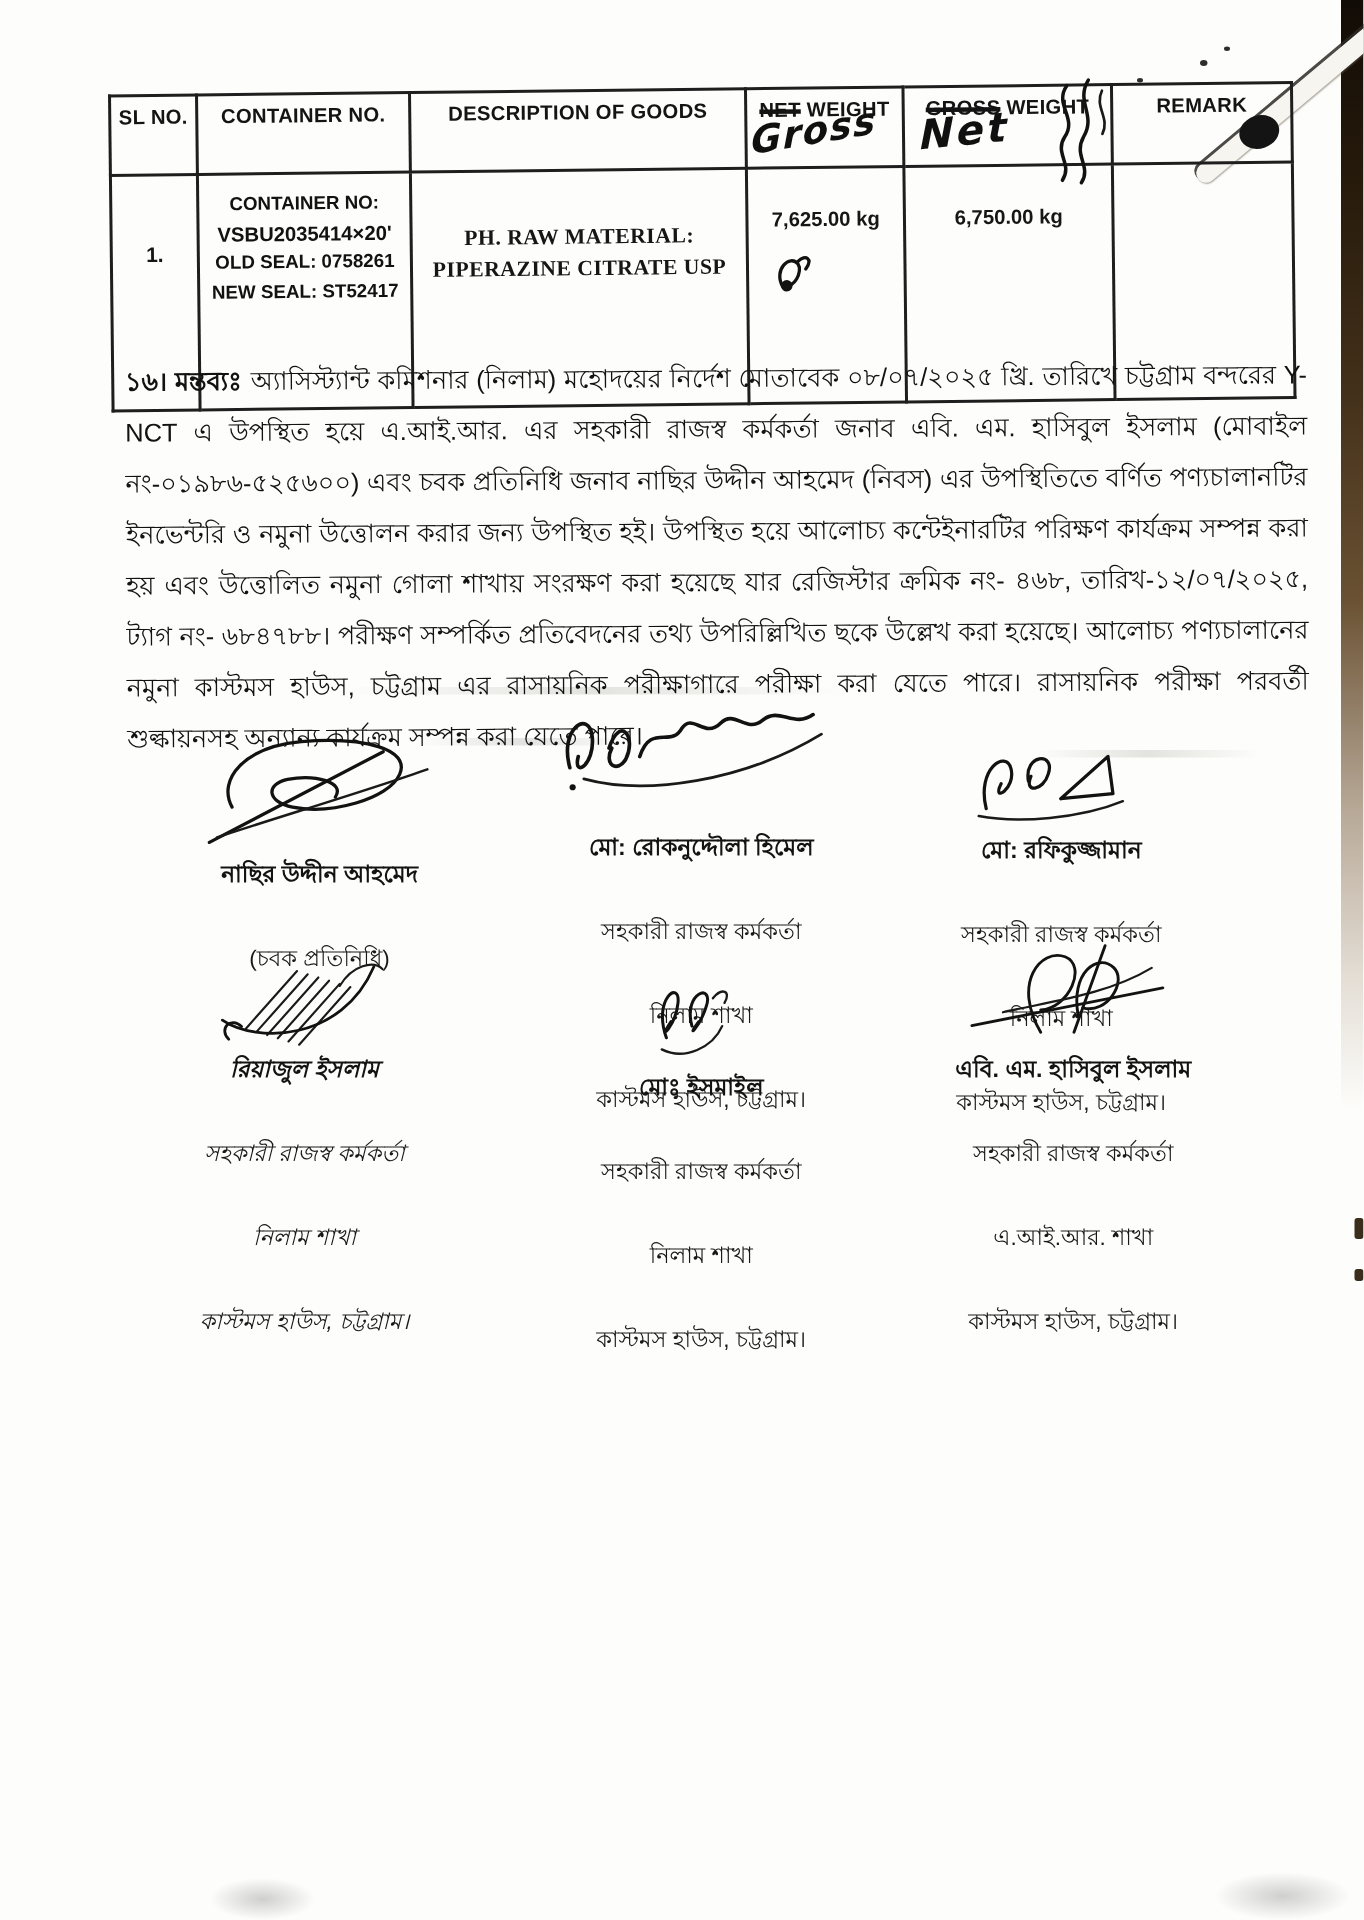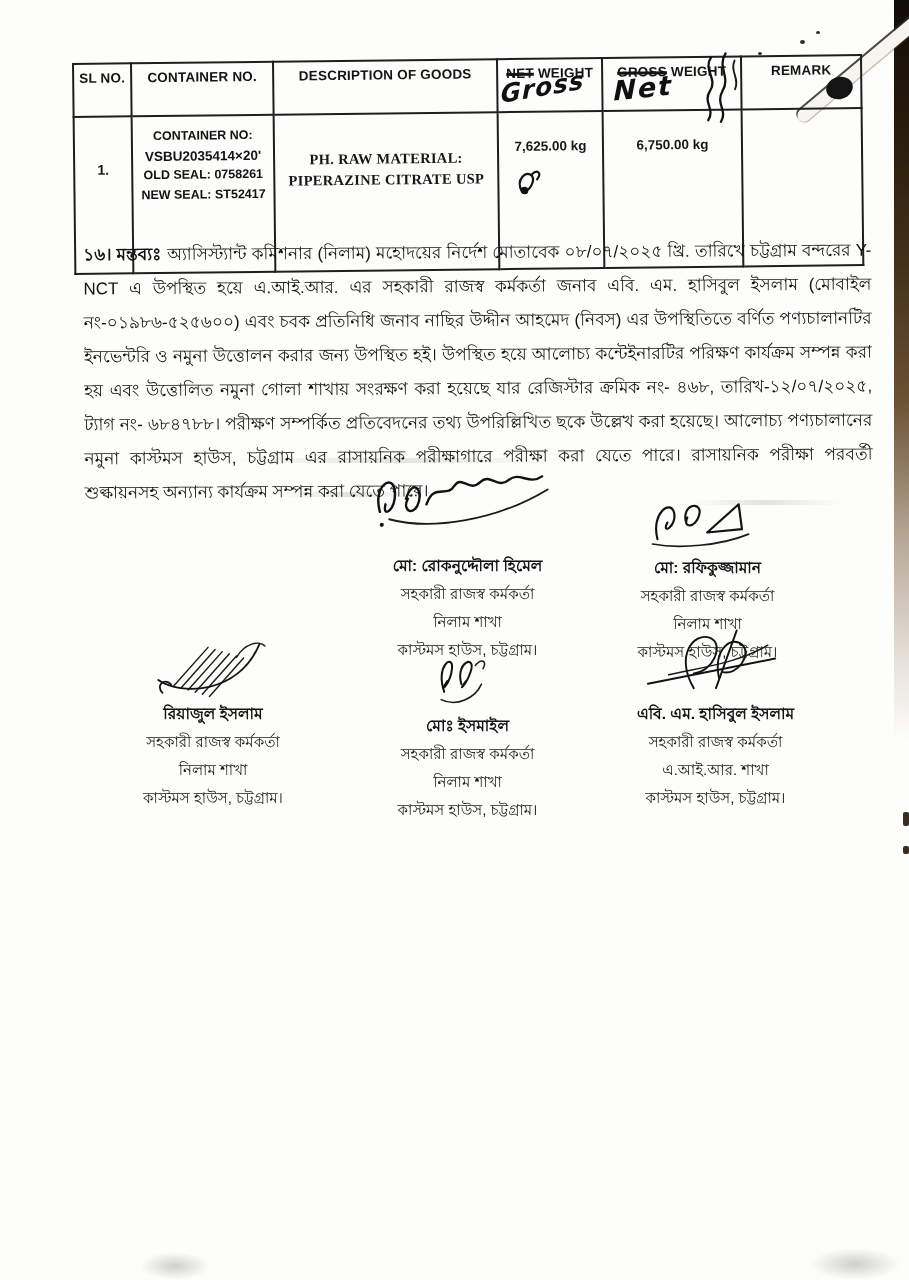--- a/index.html
+++ b/index.html
@@ -160,6 +160,15 @@
     <span class="lead">১৬। মন্তব্যঃ</span><span>অ্যাসিস্ট্যান্ট কমিশনার (নিলাম) মহোদয়ের নির্দেশ মোতাবেক ০৮/০৭/২০২৫ খ্রি. তারিখে চট্টগ্রাম বন্দরের Y-NCT এ উপস্থিত হয়ে এ.আই.আর. এর সহকারী রাজস্ব কর্মকর্তা জনাব এবি. এম. হাসিবুল ইসলাম (মোবাইল নং-০১৯৮৬-৫২৫৬০০) এবং চবক প্রতিনিধি জনাব নাছির উদ্দীন আহমেদ (নিবস) এর উপস্থিতিতে বর্ণিত পণ্যচালানটির ইনভেন্টরি ও নমুনা উত্তোলন করার জন্য উপস্থিত হই। উপস্থিত হয়ে আলোচ্য কন্টেইনারটির পরিক্ষণ কার্যক্রম সম্পন্ন করা হয় এবং উত্তোলিত নমুনা গোলা শাখায় সংরক্ষণ করা হয়েছে যার রেজিস্টার ক্রমিক নং- ৪৬৮, তারিখ-১২/০৭/২০২৫, ট্যাগ নং- ৬৮৪৭৮৮। পরীক্ষণ সম্পর্কিত প্রতিবেদনের তথ্য উপরিল্লিখিত ছকে উল্লেখ করা হয়েছে। আলোচ্য পণ্যচালানের নমুনা কাস্টমস হাউস, চট্টগ্রাম এর রাসায়নিক পরীক্ষাগারে পরীক্ষা করা যেতে পারে। রাসায়নিক পরীক্ষা পরবর্তী শুল্কায়নসহ অন্যান্য কার্যক্রম সম্পন্ন করা যেতে পারে।</span>
   </div>
 
+  <div class="sig b1">
+    <svg width="185" height="84" viewBox="0 0 200 100">
+      <path class="stroke" d="M30,62 C18,40 40,14 85,10 C135,6 172,16 163,36 C154,56 108,68 78,62 C58,58 56,44 74,40 C96,36 120,42 112,54"></path>
+      <path class="stroke" d="M12,90 L150,18"></path>
+      <path class="stroke-thin" d="M18,86 C60,72 140,48 185,32"></path>
+    </svg>
+    <div class="sig-name">নাছির উদ্দীন আহমেদ</div>
+    <div class="sig-line">(চবক প্রতিনিধি)</div>
+  </div>
 
   <div class="sig b2">
     <svg width="205" height="86" viewBox="0 0 220 90">

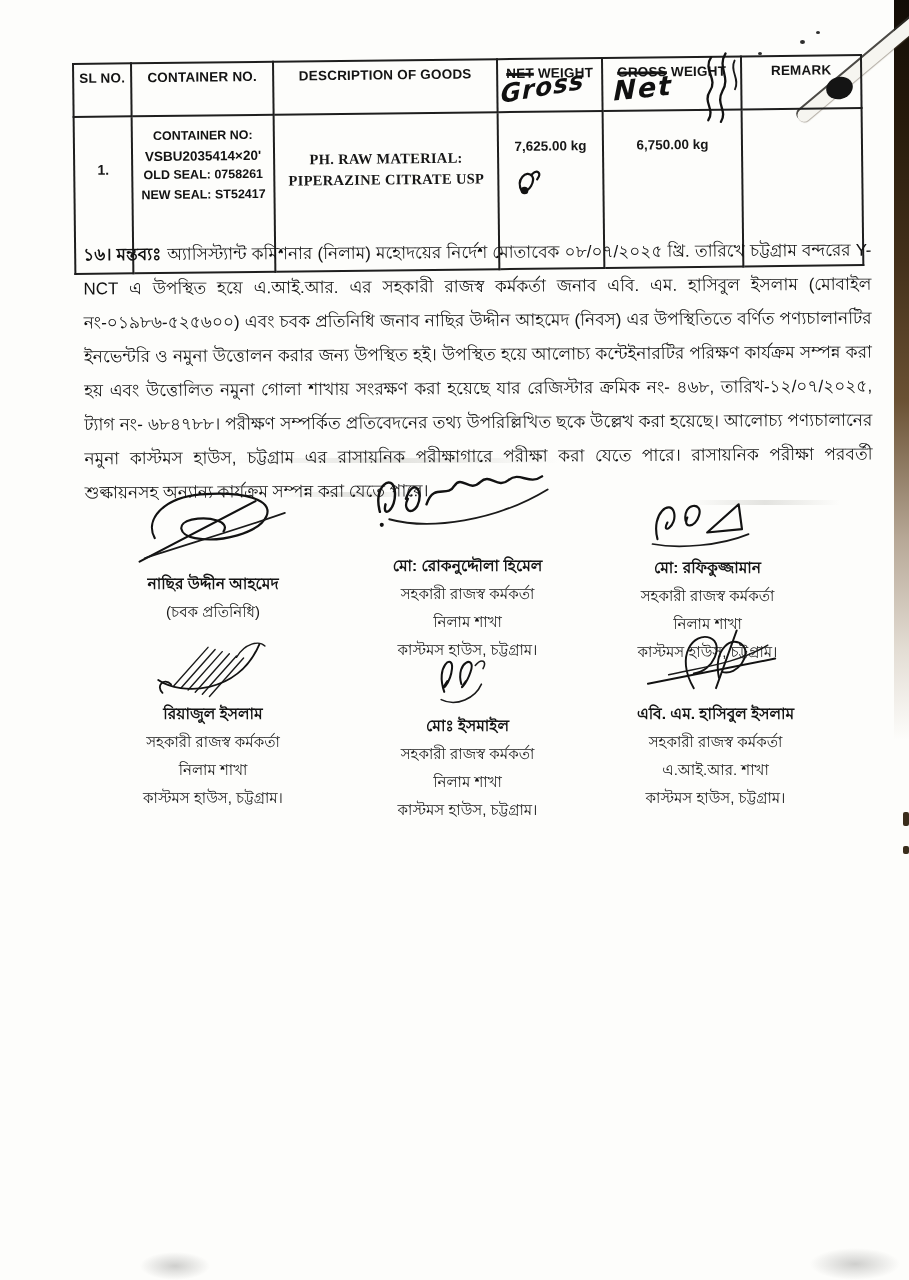--- a/index.html
+++ b/index.html
@@ -68,7 +68,7 @@
   .sig{position:absolute;display:flex;flex-direction:column;align-items:center;text-align:center;}
   .sig svg{display:block;}
   .sig-name{font-weight:bold;font-size:15.5px;line-height:28px;color:#131313;}
-  .sig-line{font-size:15px;line-height:28px;color:#181818;}
+  .sig-line{font-size:15px;line-height:28px;color:#181818;margin-top:28px;}
   .b1{left:88px;top:486px;width:250px;}
   .b2{left:340px;top:466px;width:255px;}
   .b3{left:590px;top:496px;width:235px;}

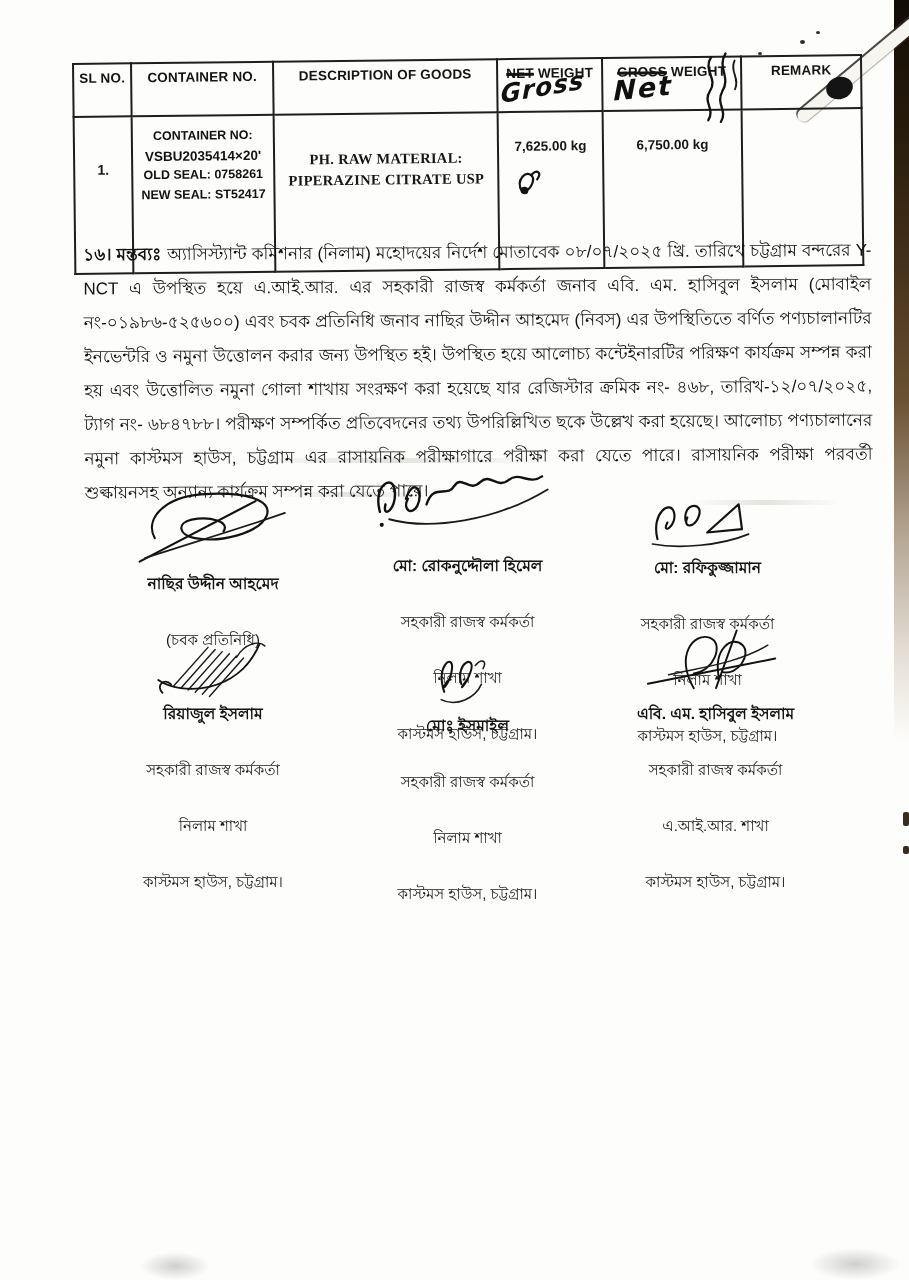--- a/index.html
+++ b/index.html
@@ -72,7 +72,7 @@
   .b1{left:88px;top:486px;width:250px;}
   .b2{left:340px;top:466px;width:255px;}
   .b3{left:590px;top:496px;width:235px;}
-  .b4{left:88px;top:636px;width:250px;}
+  .b4{left:78px;top:636px;width:250px;font-style:italic;}
   .b5{left:340px;top:650px;width:255px;}
   .b6{left:598px;top:626px;width:235px;}
   .stroke{fill:none;stroke:#121212;stroke-width:2.6;stroke-linecap:round;stroke-linejoin:round;}

